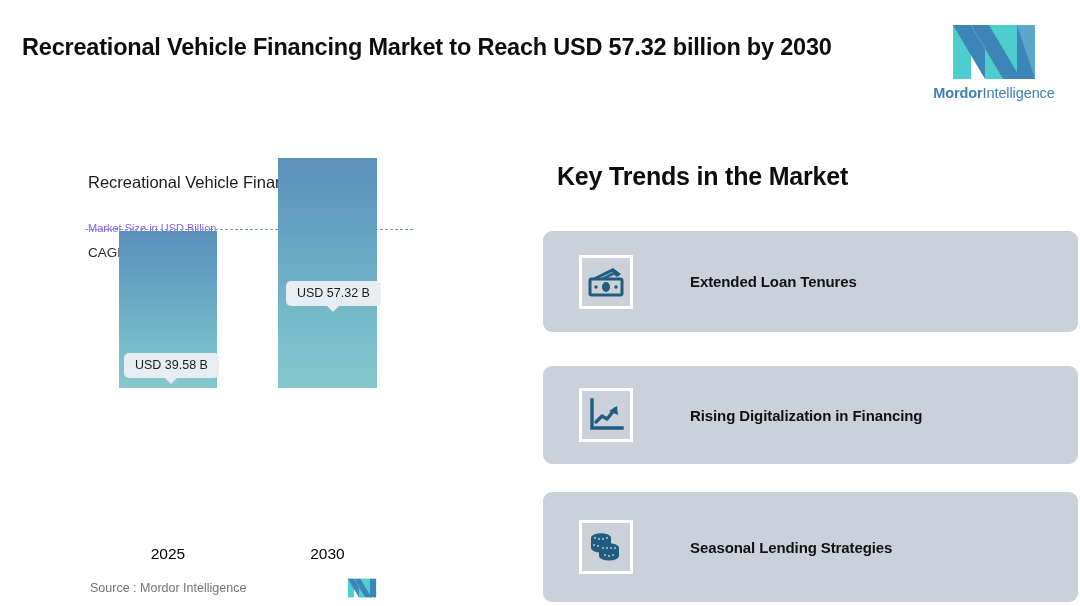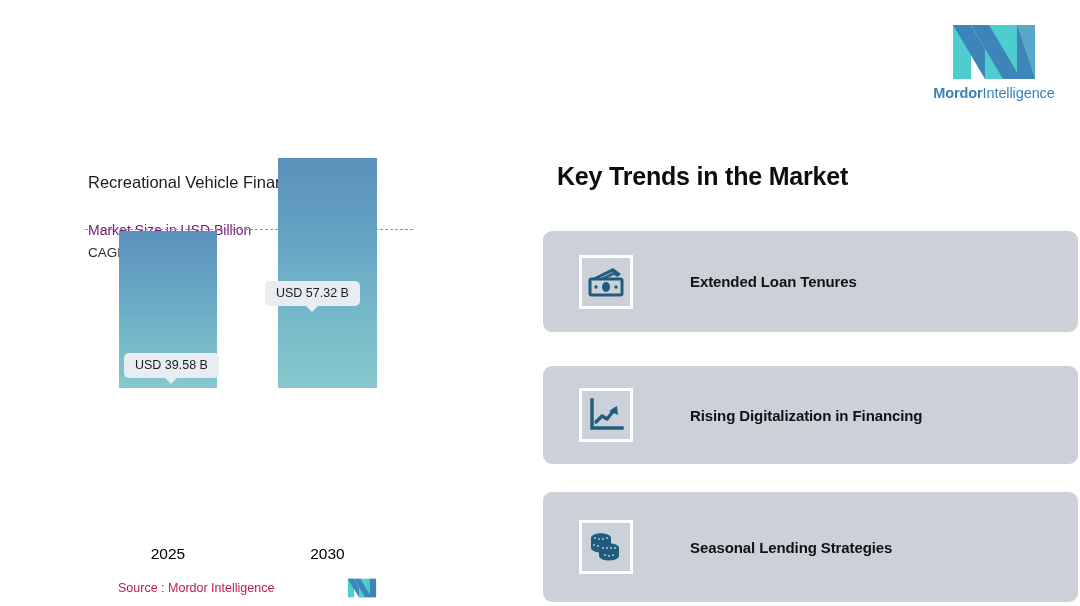--- a/index.html
+++ b/index.html
@@ -118,6 +118,7 @@
 
 <div class="page">
 
+  <div class="headline">Recreational Vehicle Financing Market to Reach USD 57.32 billion by 2030</div>
 
   <div class="brand-logo">
     <svg class="brand-mark" viewBox="0 0 86 58">

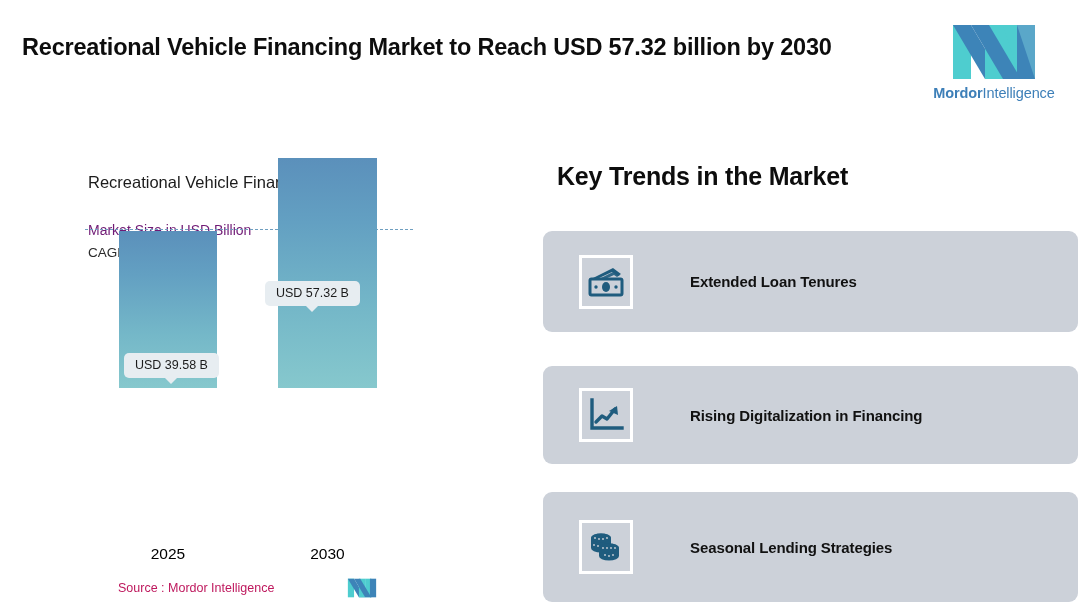--- a/index.html
+++ b/index.html
@@ -38,7 +38,7 @@
   }
   .chart-sub {
     position: absolute; left: 88px; top: 72px;
-    font-size: 14px; color: #701a75;
+    font-size: 11px; color: #8b5cf6;
   }
   .chart-cagr {
     position: absolute; left: 88px; top: 95px;

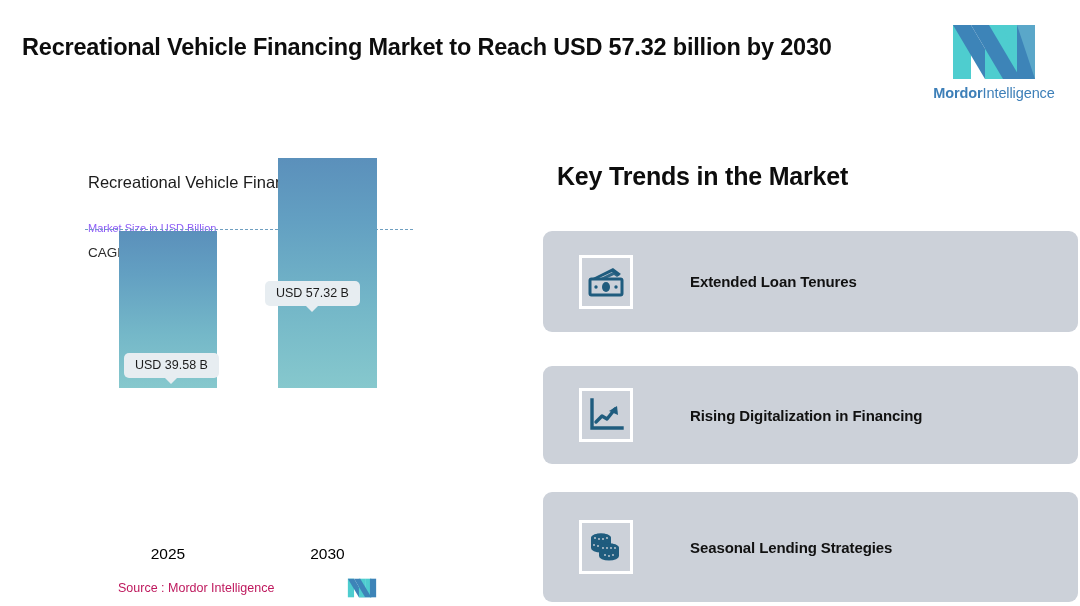--- a/index.html
+++ b/index.html
@@ -73,7 +73,7 @@
     border-top: 7px solid #e7edf1;
   }
   .tip-2025 { left: 124px; top: 353px; text-align: right; }
-  .tip-2030 { left: 265px; top: 281px; text-align: center; }
+  .tip-2030 { left: 286px; top: 281px; text-align: center; }
 
   .xlabel {
     position: absolute; top: 545px; font-size: 15.5px; color: #000000; text-align: center;

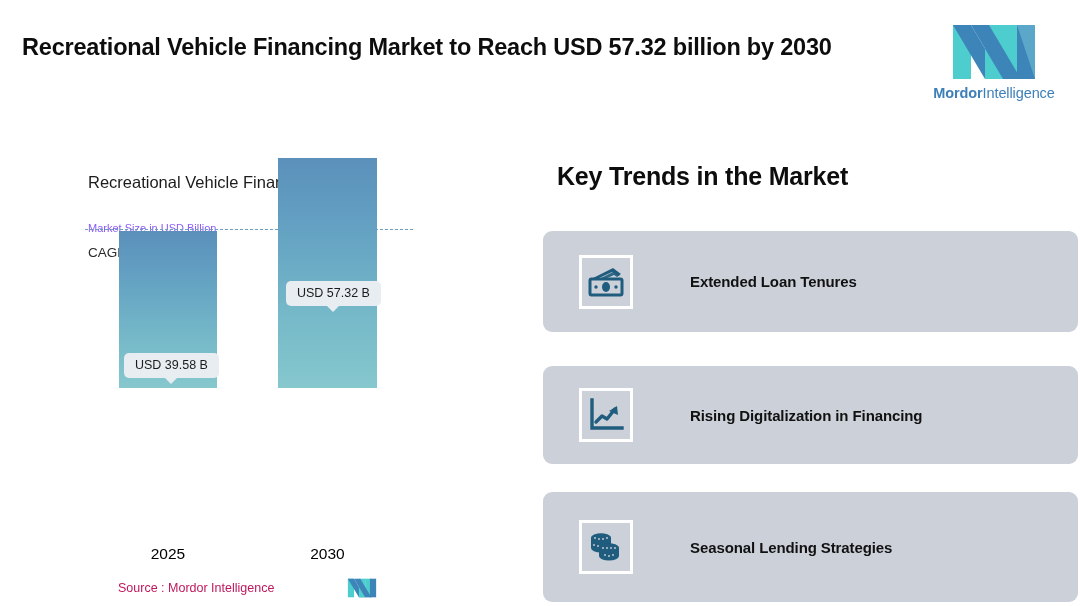--- a/index.html
+++ b/index.html
@@ -83,7 +83,7 @@
 
   .source {
     position: absolute; left: 90px; top: 581px;
-    font-size: 12.5px; color: #be185d; white-space: nowrap; margin-left: 28px;
+    font-size: 12.5px; color: #737373; white-space: nowrap;
   }
   .source-mark { position: absolute; left: 347px; top: 578px; width: 30px; height: 20px; }
 

